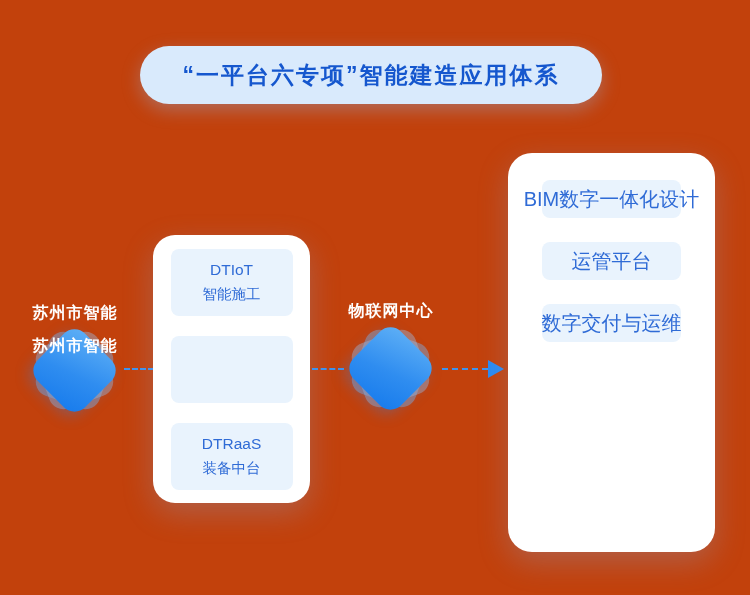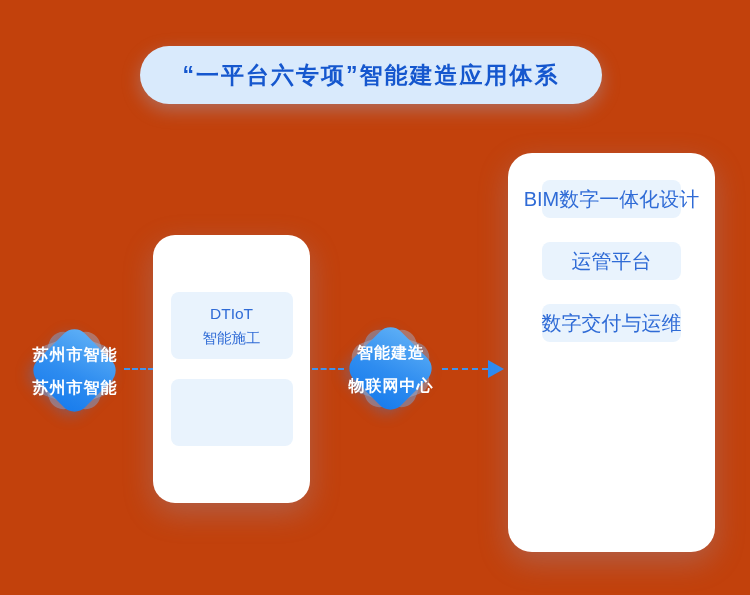--- a/index.html
+++ b/index.html
@@ -19,7 +19,7 @@
     color:#1557ce;font-size:23px;font-weight:bold;letter-spacing:2px;white-space:nowrap;
   }
   
-  .node{position:absolute;width:150px;height:150px;display:flex;align-items:center;justify-content:center;}
+  .node{position:absolute;width:150px;height:150px;display:flex;align-items:flex-start;justify-content:center;}
   .node .shape,.node .echo{
     position:absolute;width:67px;height:67px;border-radius:15px;left:41px;top:41px;
   }

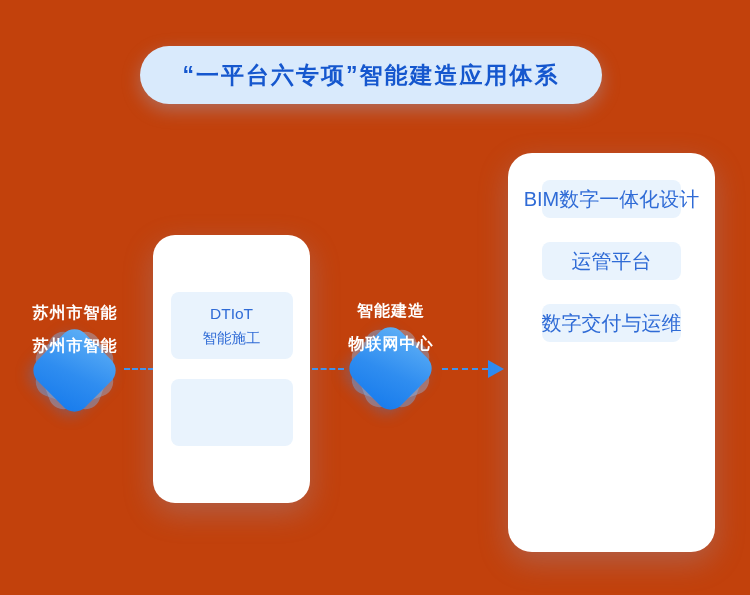--- a/index.html
+++ b/index.html
@@ -107,7 +107,6 @@
     <span class="echo echo2"></span>
     <span class="shape"></span>
     <div class="label">
-      <div>智能建造</div>
       <div>物联网中心</div>
     </div>
   </div>

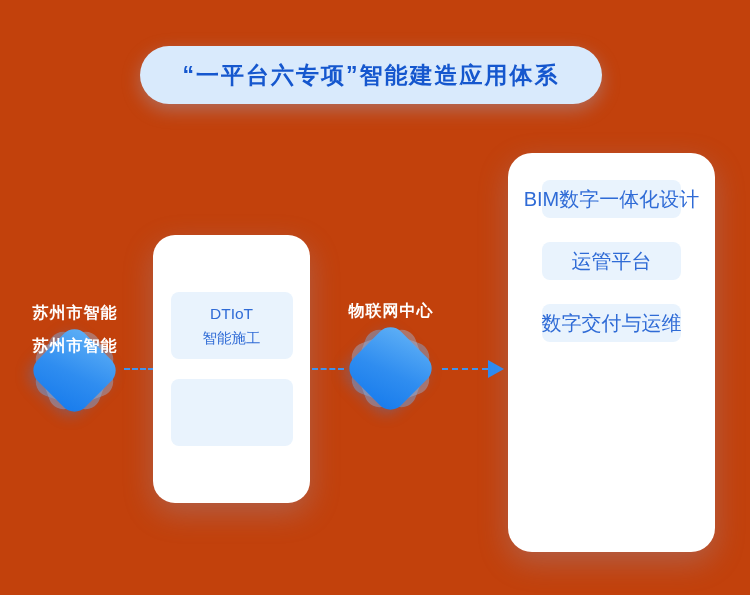--- a/index.html
+++ b/index.html
@@ -98,6 +98,10 @@
     </div>
     <div class="chip chip-duo">
     </div>
+    <div class="chip chip-duo">
+      <div class="l1">DTRaaS</div>
+      <div class="l2">装备中台</div>
+    </div>
   </div>
 
   <div class="dash dash-2"></div>

